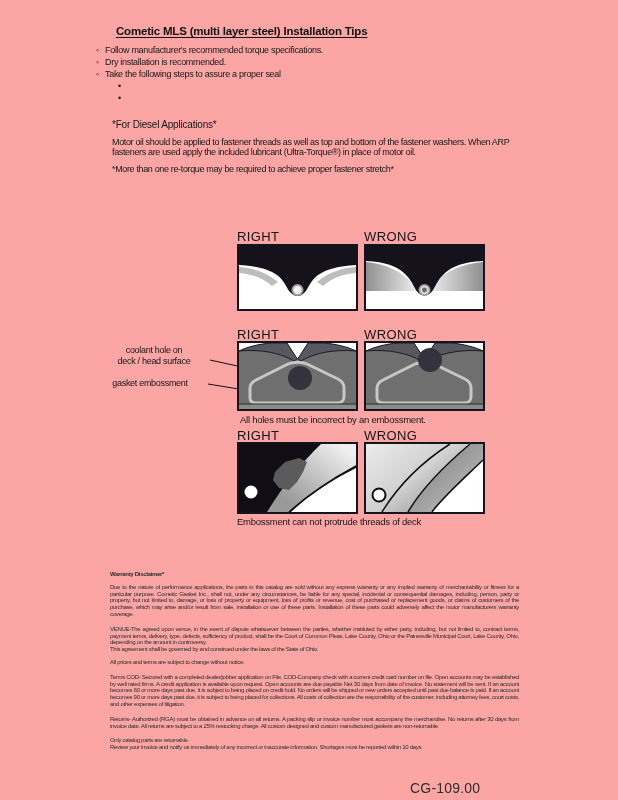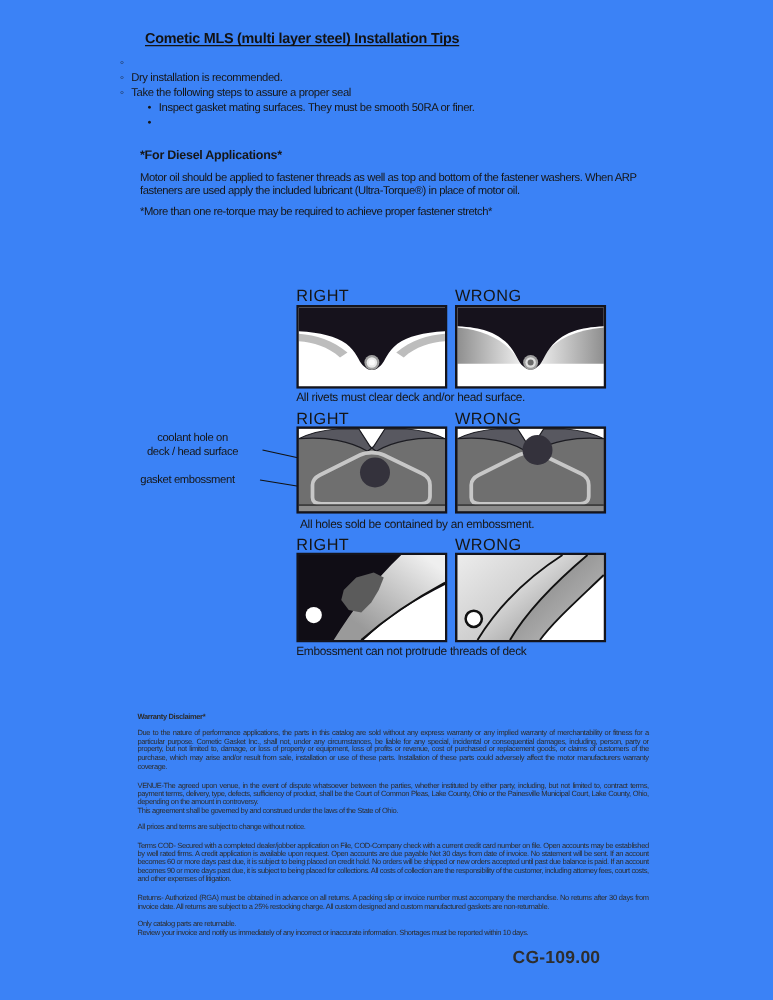--- a/index.html
+++ b/index.html
@@ -5,7 +5,7 @@
   * { margin:0; padding:0; box-sizing:border-box; }
   html,body { background:#e9e9e9; }
   .page {
-    position:relative; width:618px; height:800px; background:#3b82f6;
+    position:relative; width:618px; height:800px; background:#fca5a5;
     font-family:"Liberation Sans", sans-serif; color:#1c1c1c; overflow:hidden;
     margin:0 auto;
   }

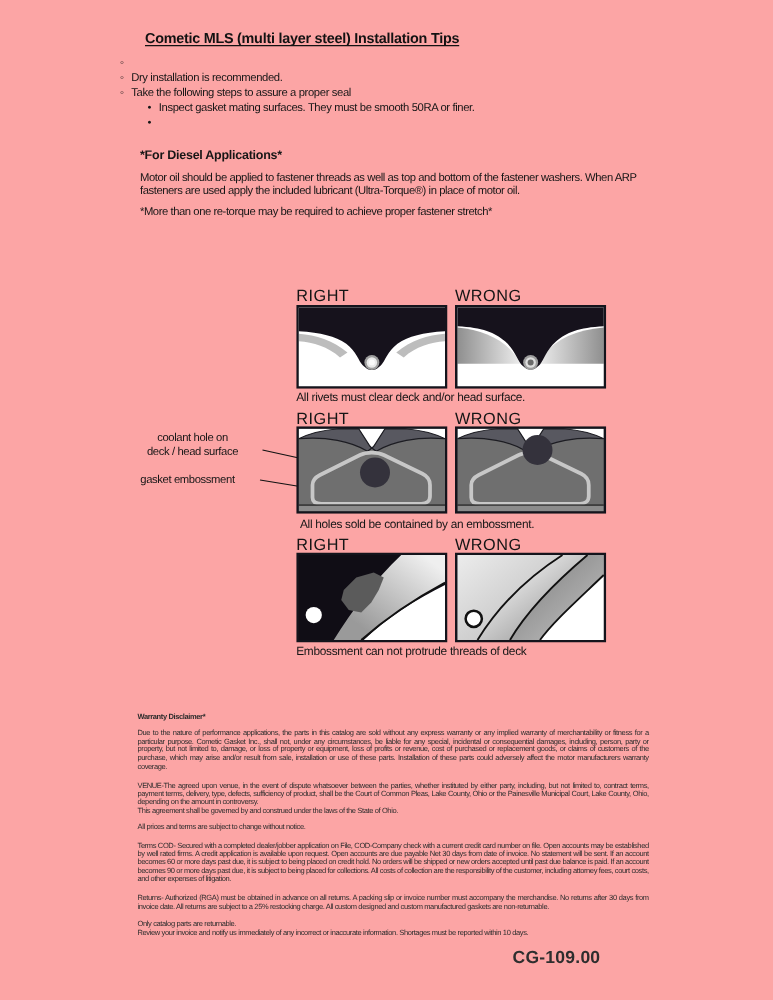--- a/index.html
+++ b/index.html
@@ -51,6 +51,7 @@
   <div class="abs tips">
     <div class="row">
       <span class="marker">◦</span>
+      <span>Follow manufacturer's recommended torque specifications.</span>
     </div>
     <div class="row">
       <span class="marker">◦</span>

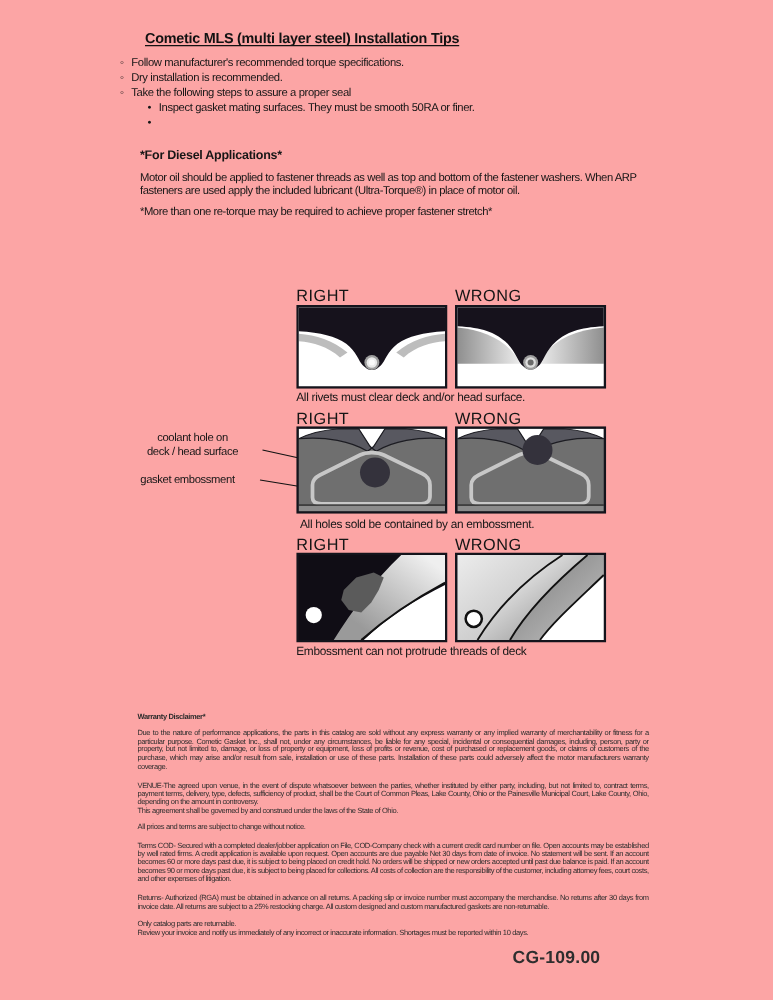--- a/index.html
+++ b/index.html
@@ -63,7 +63,6 @@
     </div>
     <div class="row sub">
       <span class="marker">•</span>
-      <span>Inspect gasket mating surfaces.  They must be smooth 50RA or finer.</span>
     </div>
     <div class="row sub">
       <span class="marker">•</span>

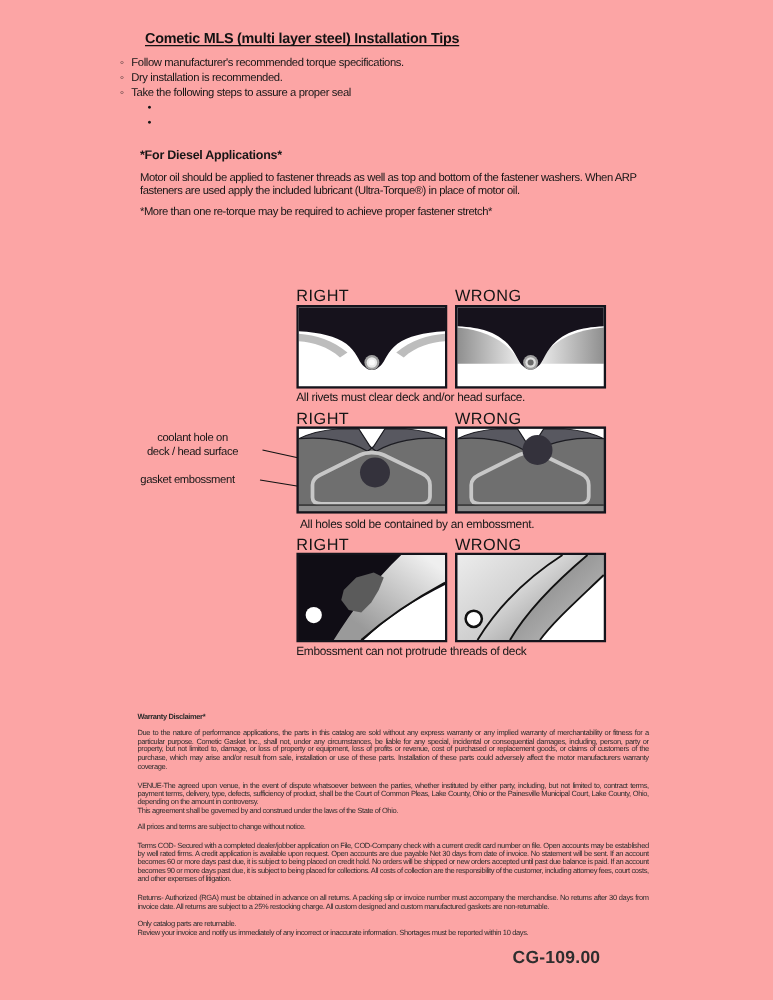--- a/index.html
+++ b/index.html
@@ -22,7 +22,7 @@
   .tips .marker { width:9px; flex:0 0 9px; font-size:9px; }
 
   .diesel { left:112px; top:118px; width:414px; color:#161616; }
-  .diesel h2 { font-size:10px; font-weight:bold; letter-spacing:-0.2px; line-height:13px; }
+  .diesel h2 { font-size:10px; font-weight:normal; letter-spacing:-0.2px; line-height:13px; }
   .diesel p { font-size:9px; letter-spacing:-0.35px; line-height:10px; margin-top:6px; }
 
   .dlabel { font-size:13px; letter-spacing:0.4px; color:#151515; width:121px; line-height:14px; }

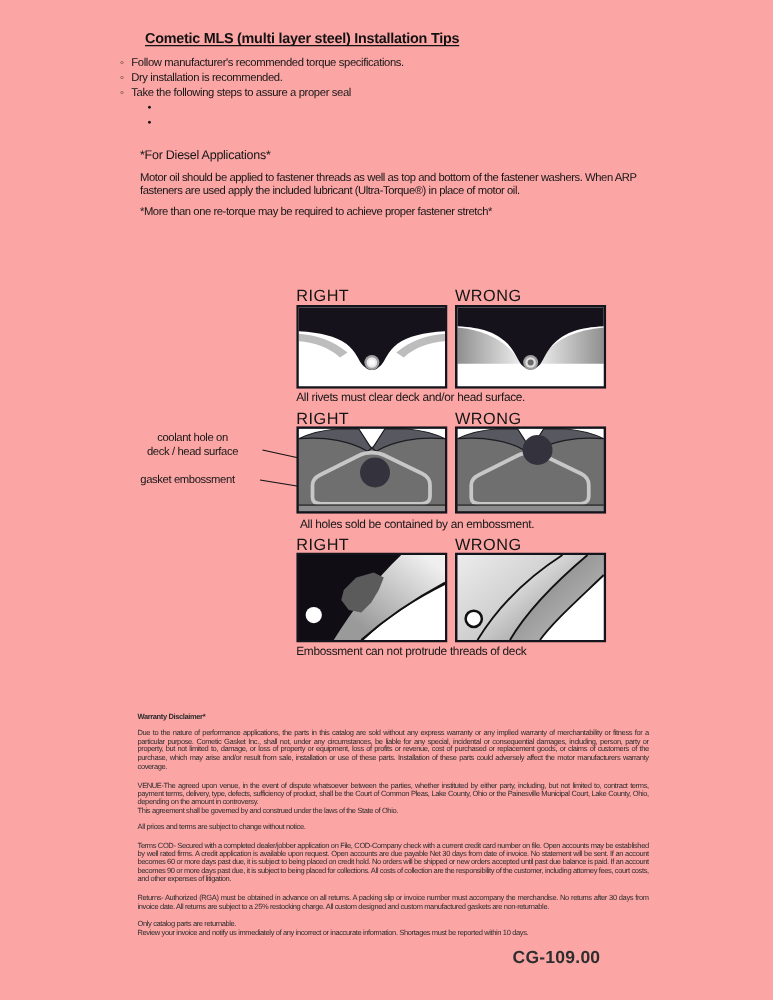--- a/index.html
+++ b/index.html
@@ -110,7 +110,6 @@
     <rect x="1" y="1" width="119" height="65" fill="none" stroke="#14141c" stroke-width="2"></rect>
   </svg>
 
-  <div class="abs caption" style="left:237px; top:313px;">All rivets must clear deck and/or head surface.</div>
 
   <div class="abs dlabel" style="left:237px; top:328px;">RIGHT</div>
   <div class="abs dlabel" style="left:364px; top:328px;">WRONG</div>

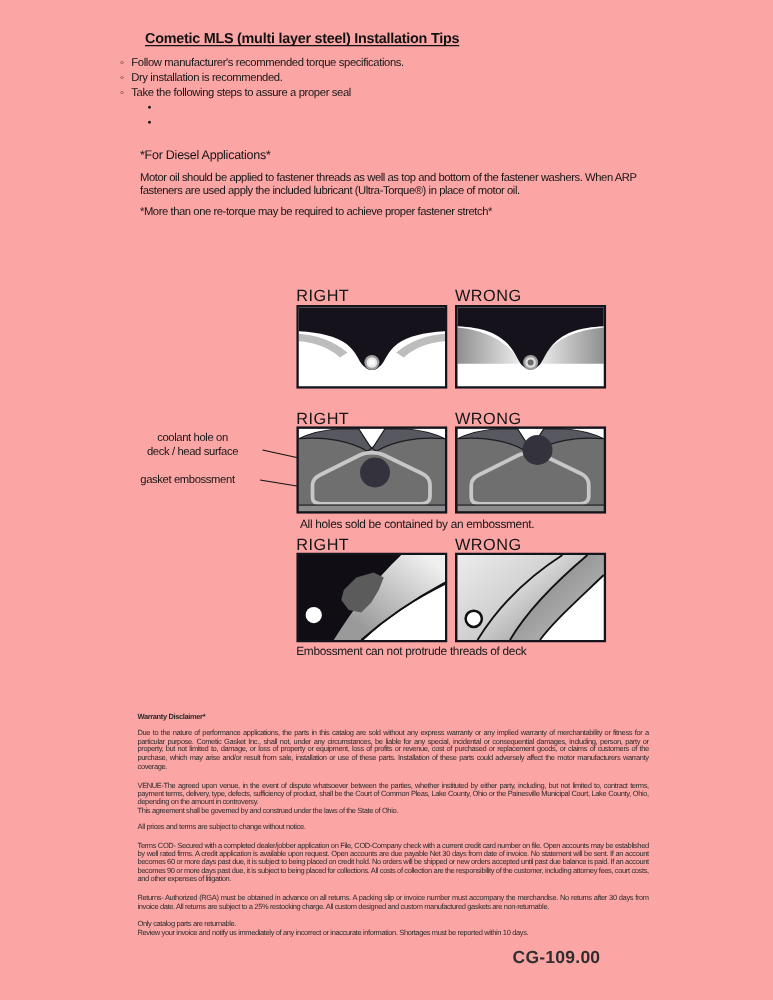--- a/index.html
+++ b/index.html
@@ -154,7 +154,7 @@
     <rect x="1" y="1" width="119" height="68" fill="none" stroke="#14141c" stroke-width="2"></rect>
   </svg>
 
-  <div class="abs caption" style="left:240px; top:414px;">All holes sold be contained by an embossment.</div>
+  <div class="abs caption" style="left:240px; top:414px;">All holes must be incorrect by an embossment.</div>
 
   <div class="abs dlabel" style="left:237px; top:429px;">RIGHT</div>
   <div class="abs dlabel" style="left:364px; top:429px;">WRONG</div>

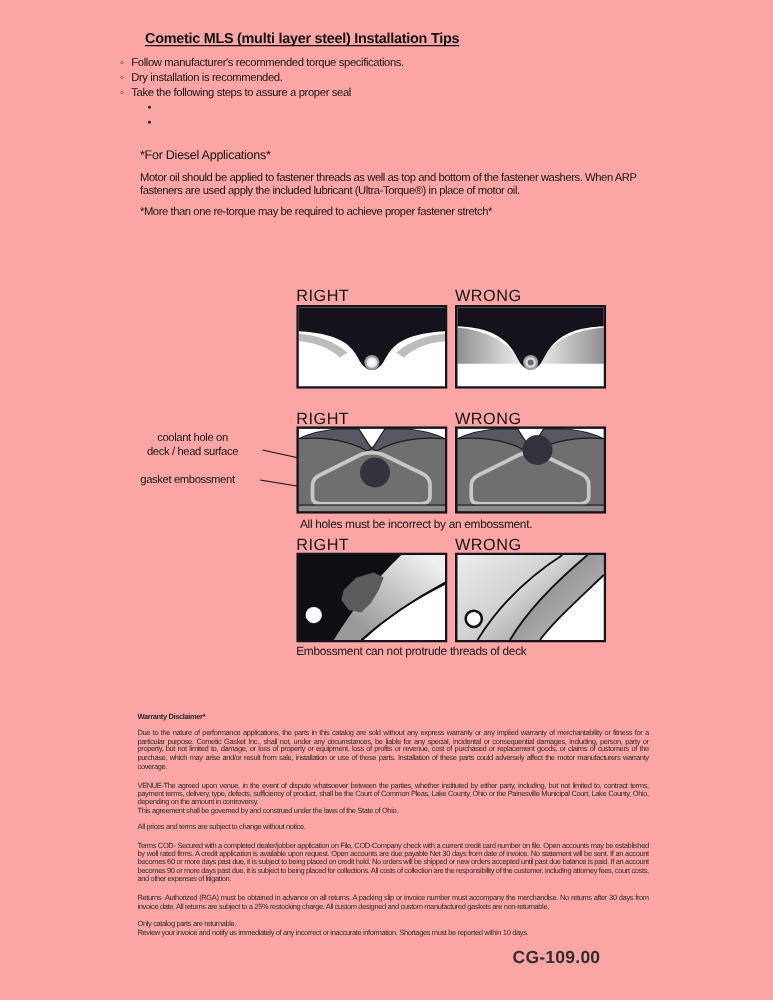--- a/index.html
+++ b/index.html
@@ -39,7 +39,7 @@
   .legal .mt8 { margin-top:8px; }
   .legal .nj { text-align:left; }
 
-  .pagenum { left:410px; top:757px; font-size:14px; color:#2e2e2e; letter-spacing:0.2px;font-weight:bold; }
+  .pagenum { left:410px; top:780px; font-size:14px; color:#2e2e2e; letter-spacing:0.2px; }
 </style>
 </head>
 <body>

